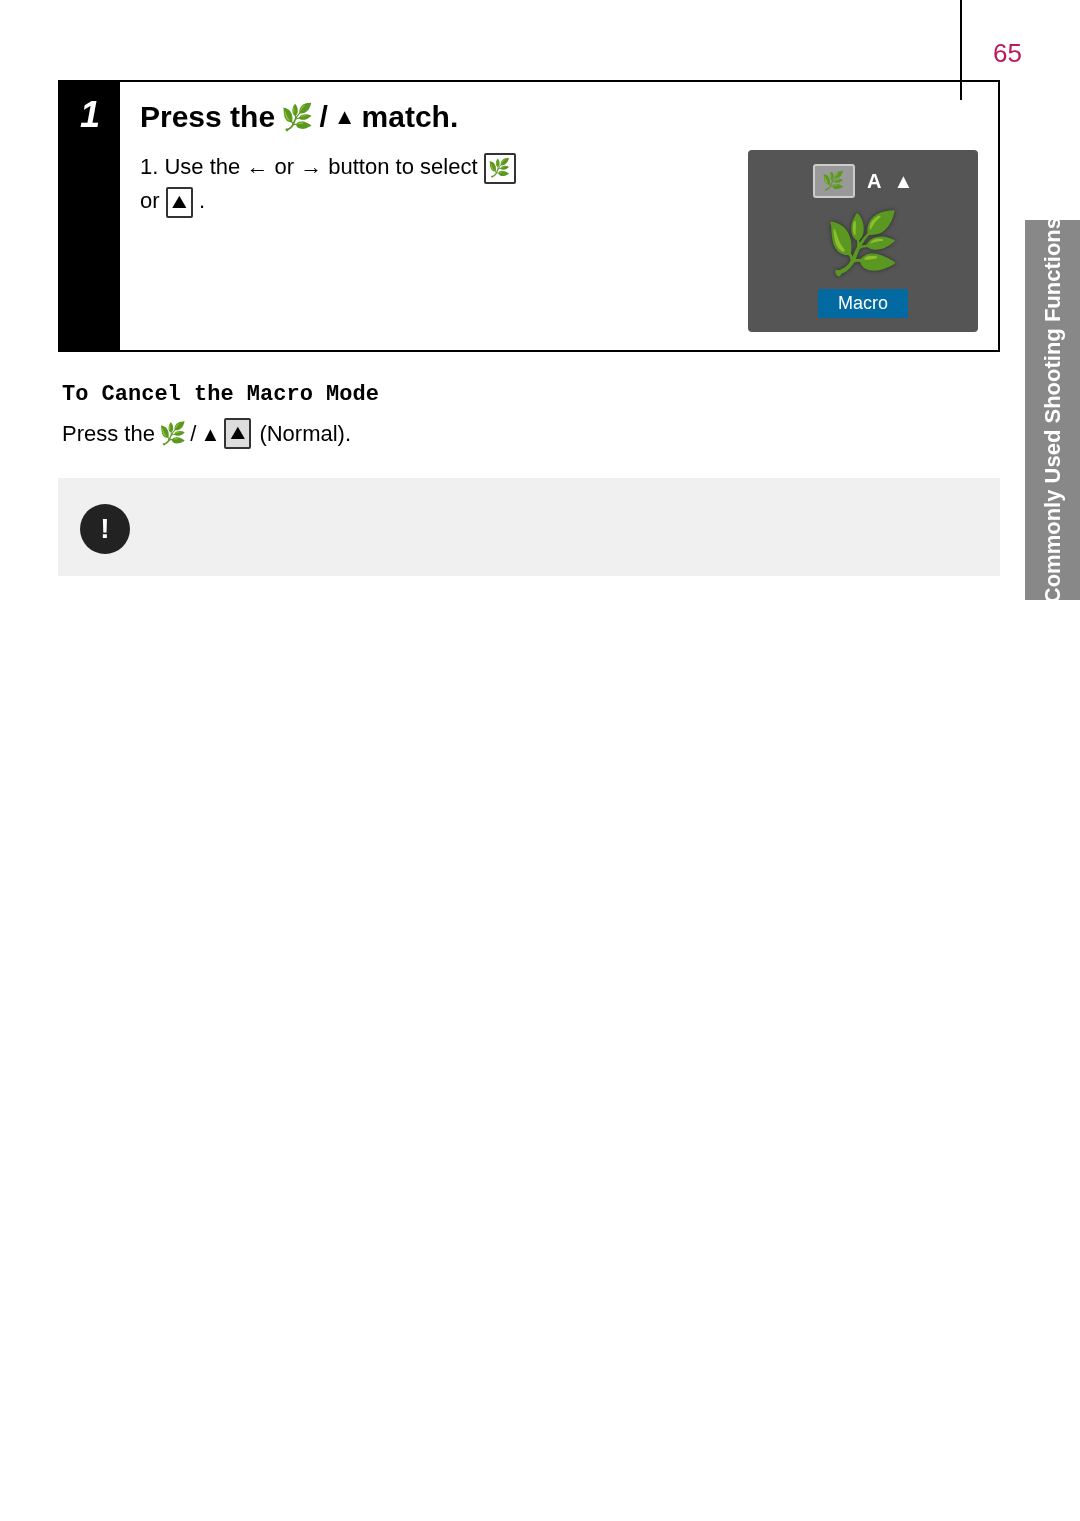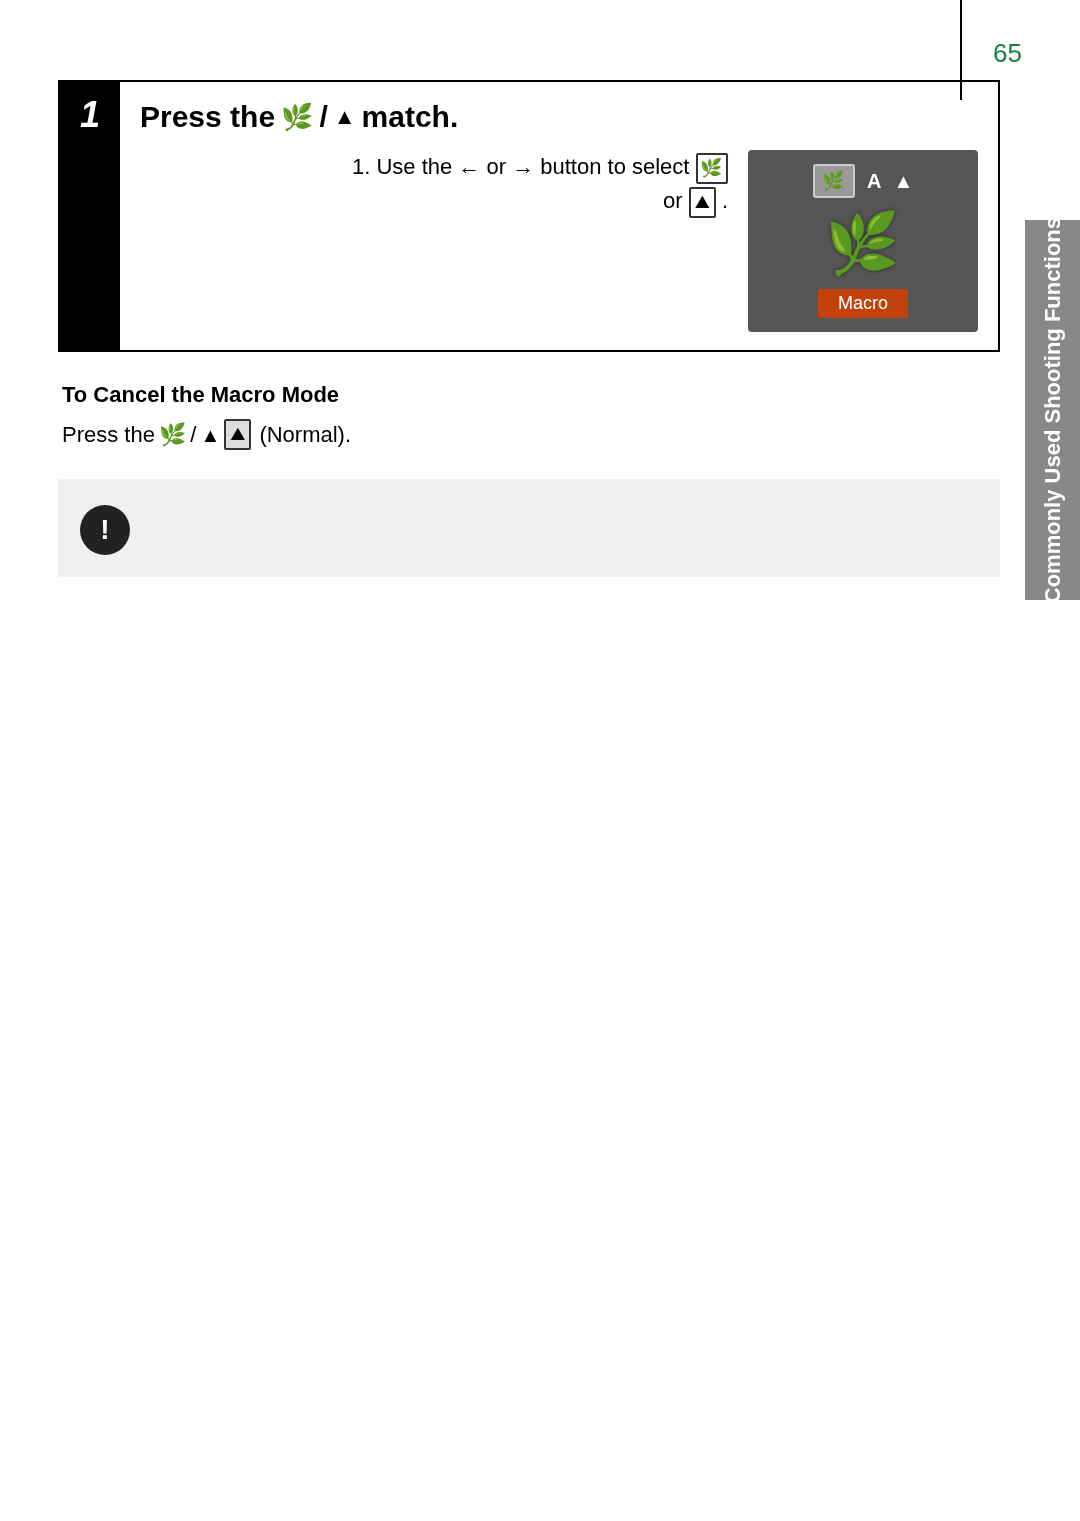--- a/index.html
+++ b/index.html
@@ -19,7 +19,7 @@
       right: 58px;
       font-size: 26px;
       font-weight: normal;
-      color: #15803d;
+      color: #be185d;
     }
 
     .vertical-line {

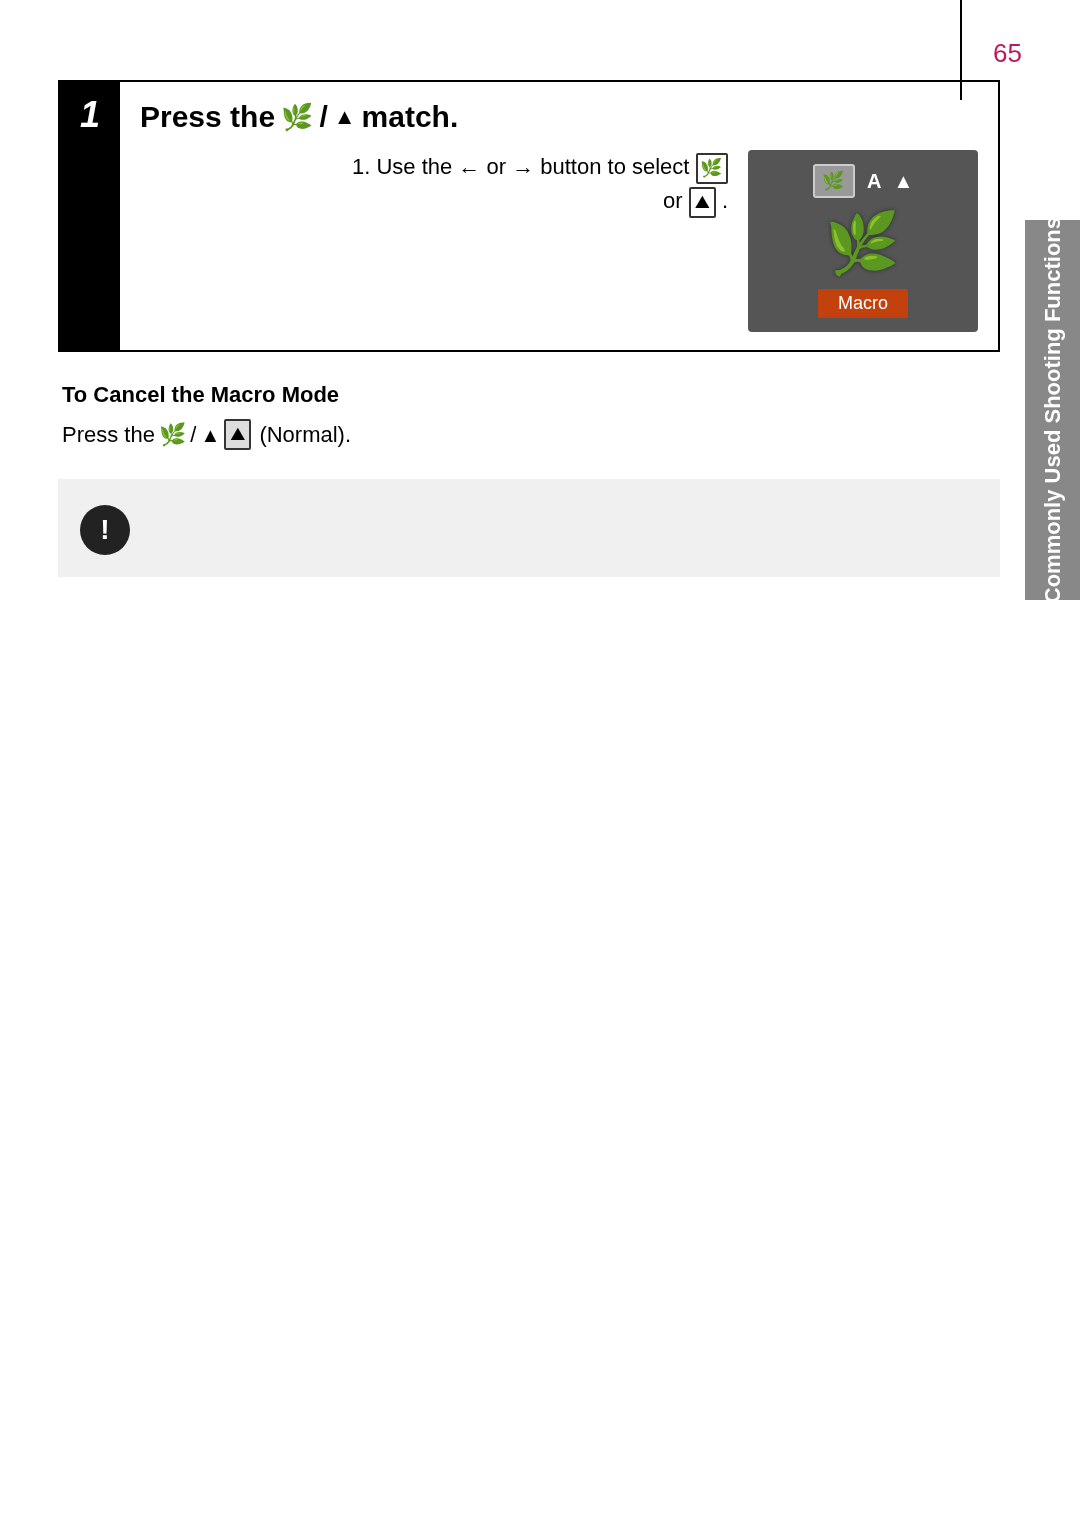--- a/index.html
+++ b/index.html
@@ -99,7 +99,6 @@
       display: flex;
       gap: 20px;
       align-items: flex-start;
-      text-align: right;
     }
 
     .step-text {

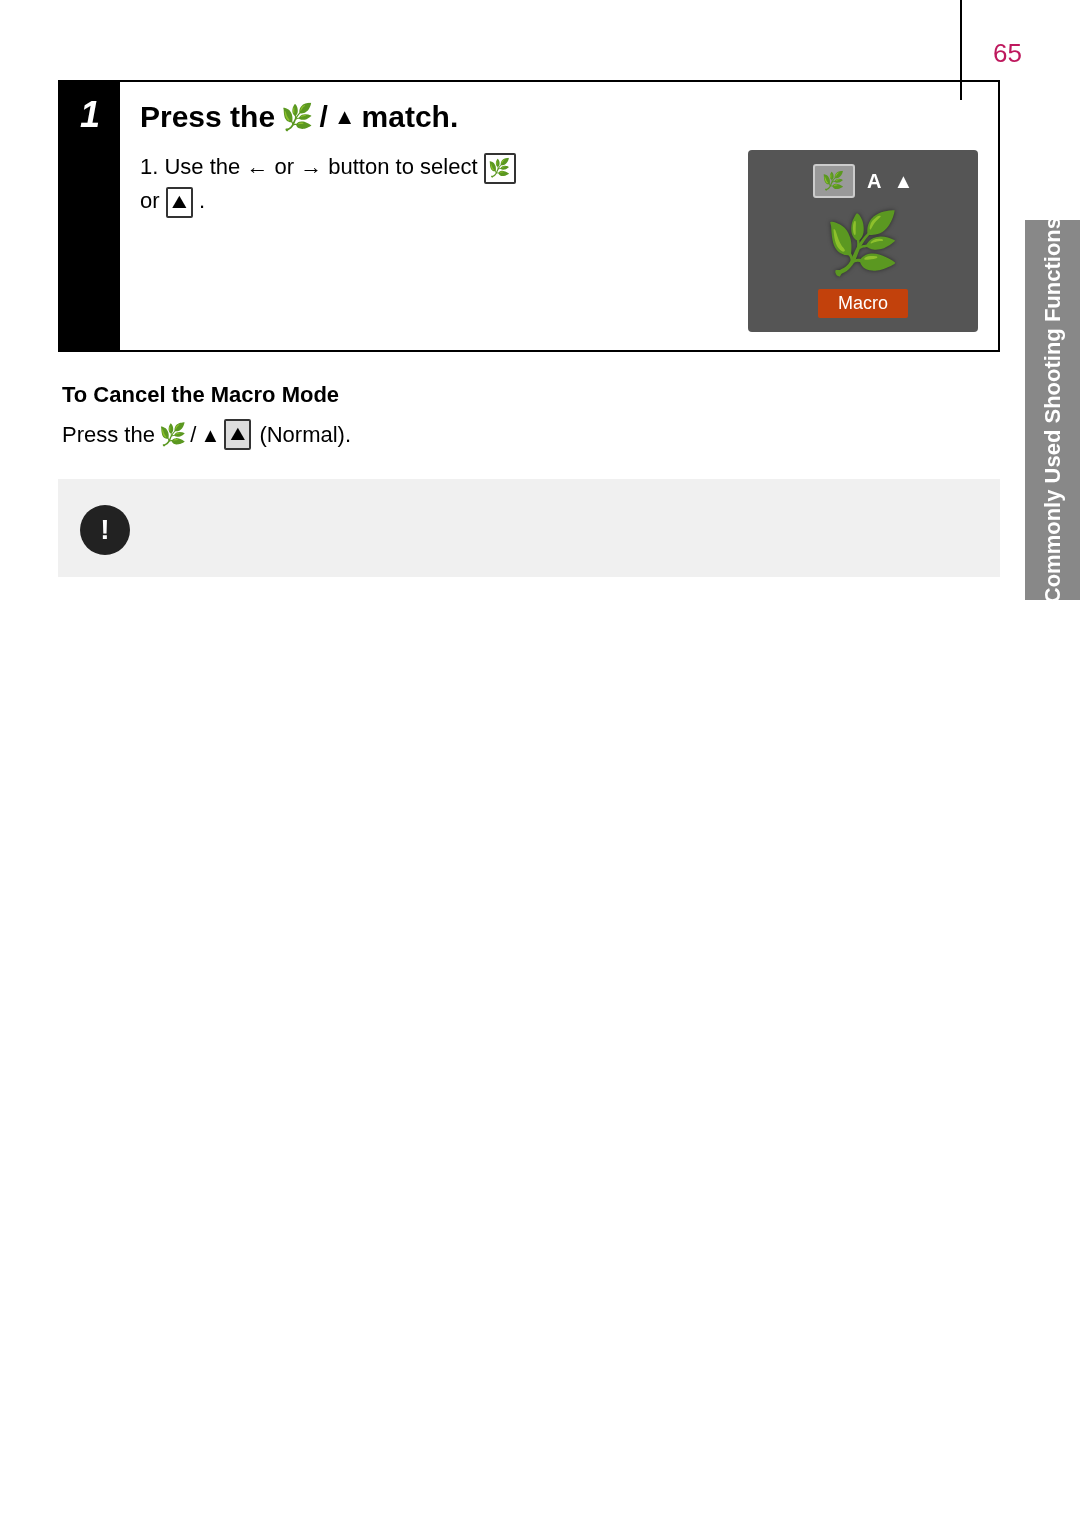--- a/index.html
+++ b/index.html
@@ -142,7 +142,7 @@
     }
 
     .macro-label {
-      background: #c2410c;
+      background: #0369a1;
       color: #fff;
       font-size: 18px;
       padding: 4px 20px;

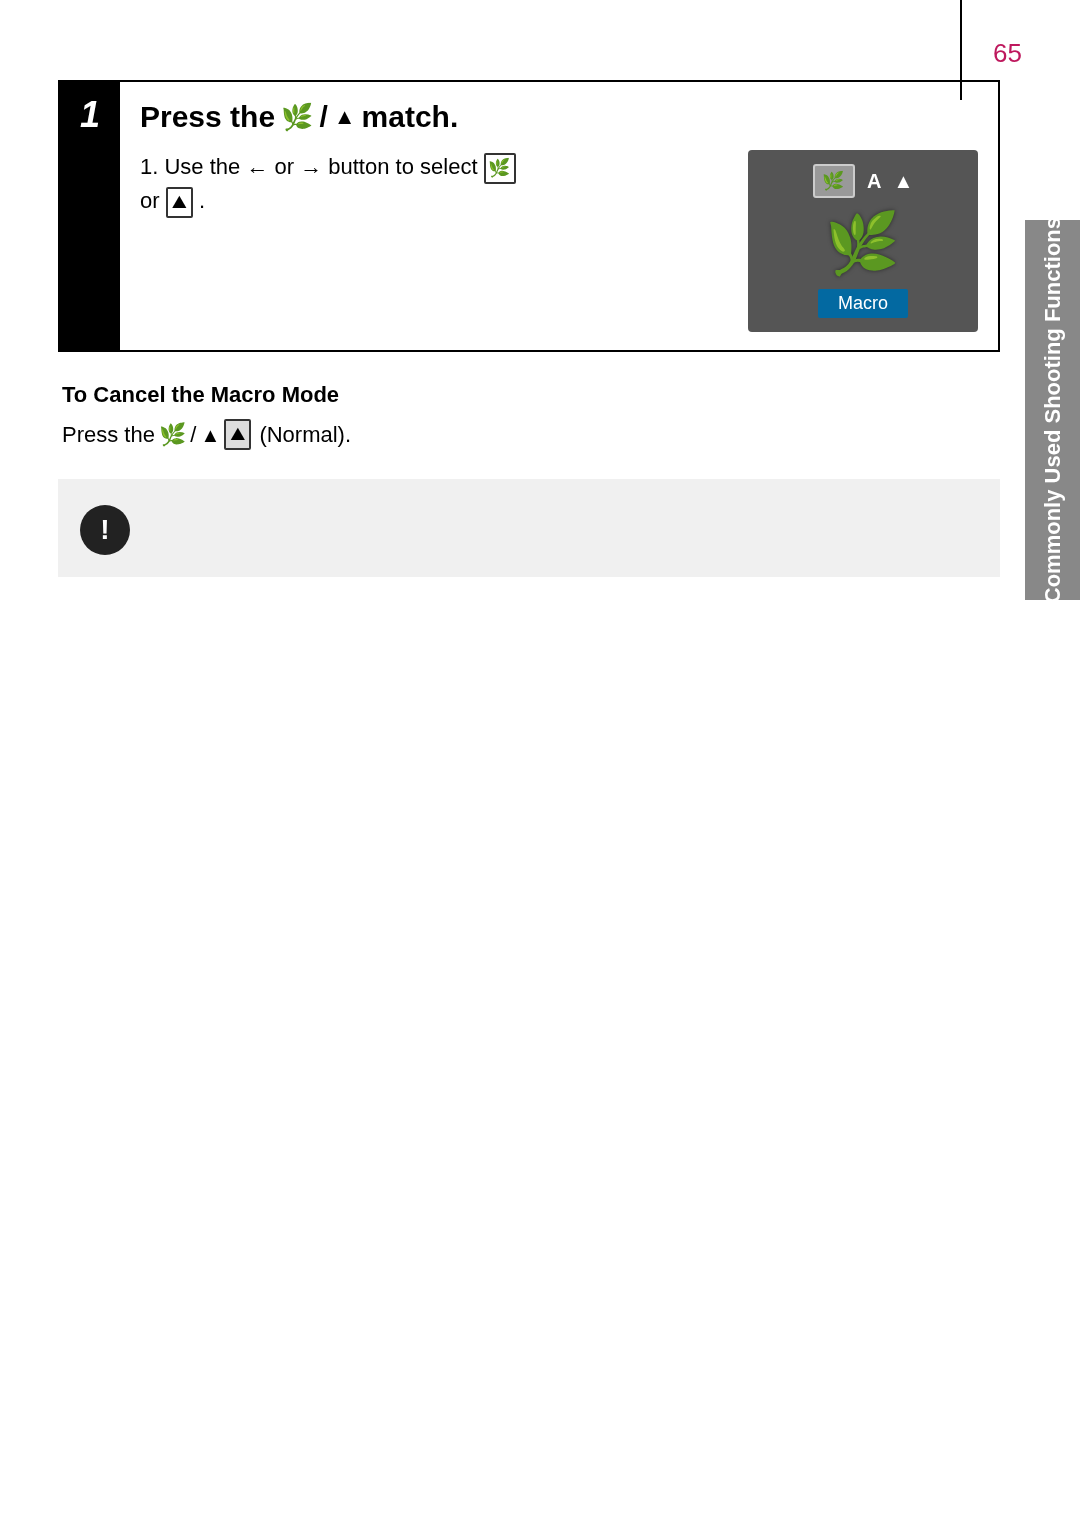--- a/index.html
+++ b/index.html
@@ -159,6 +159,7 @@
       font-size: 22px;
       font-weight: bold;
       margin-bottom: 10px;
+      font-family: Liberation Mono, monospace;
     }
 
     .cancel-text {

